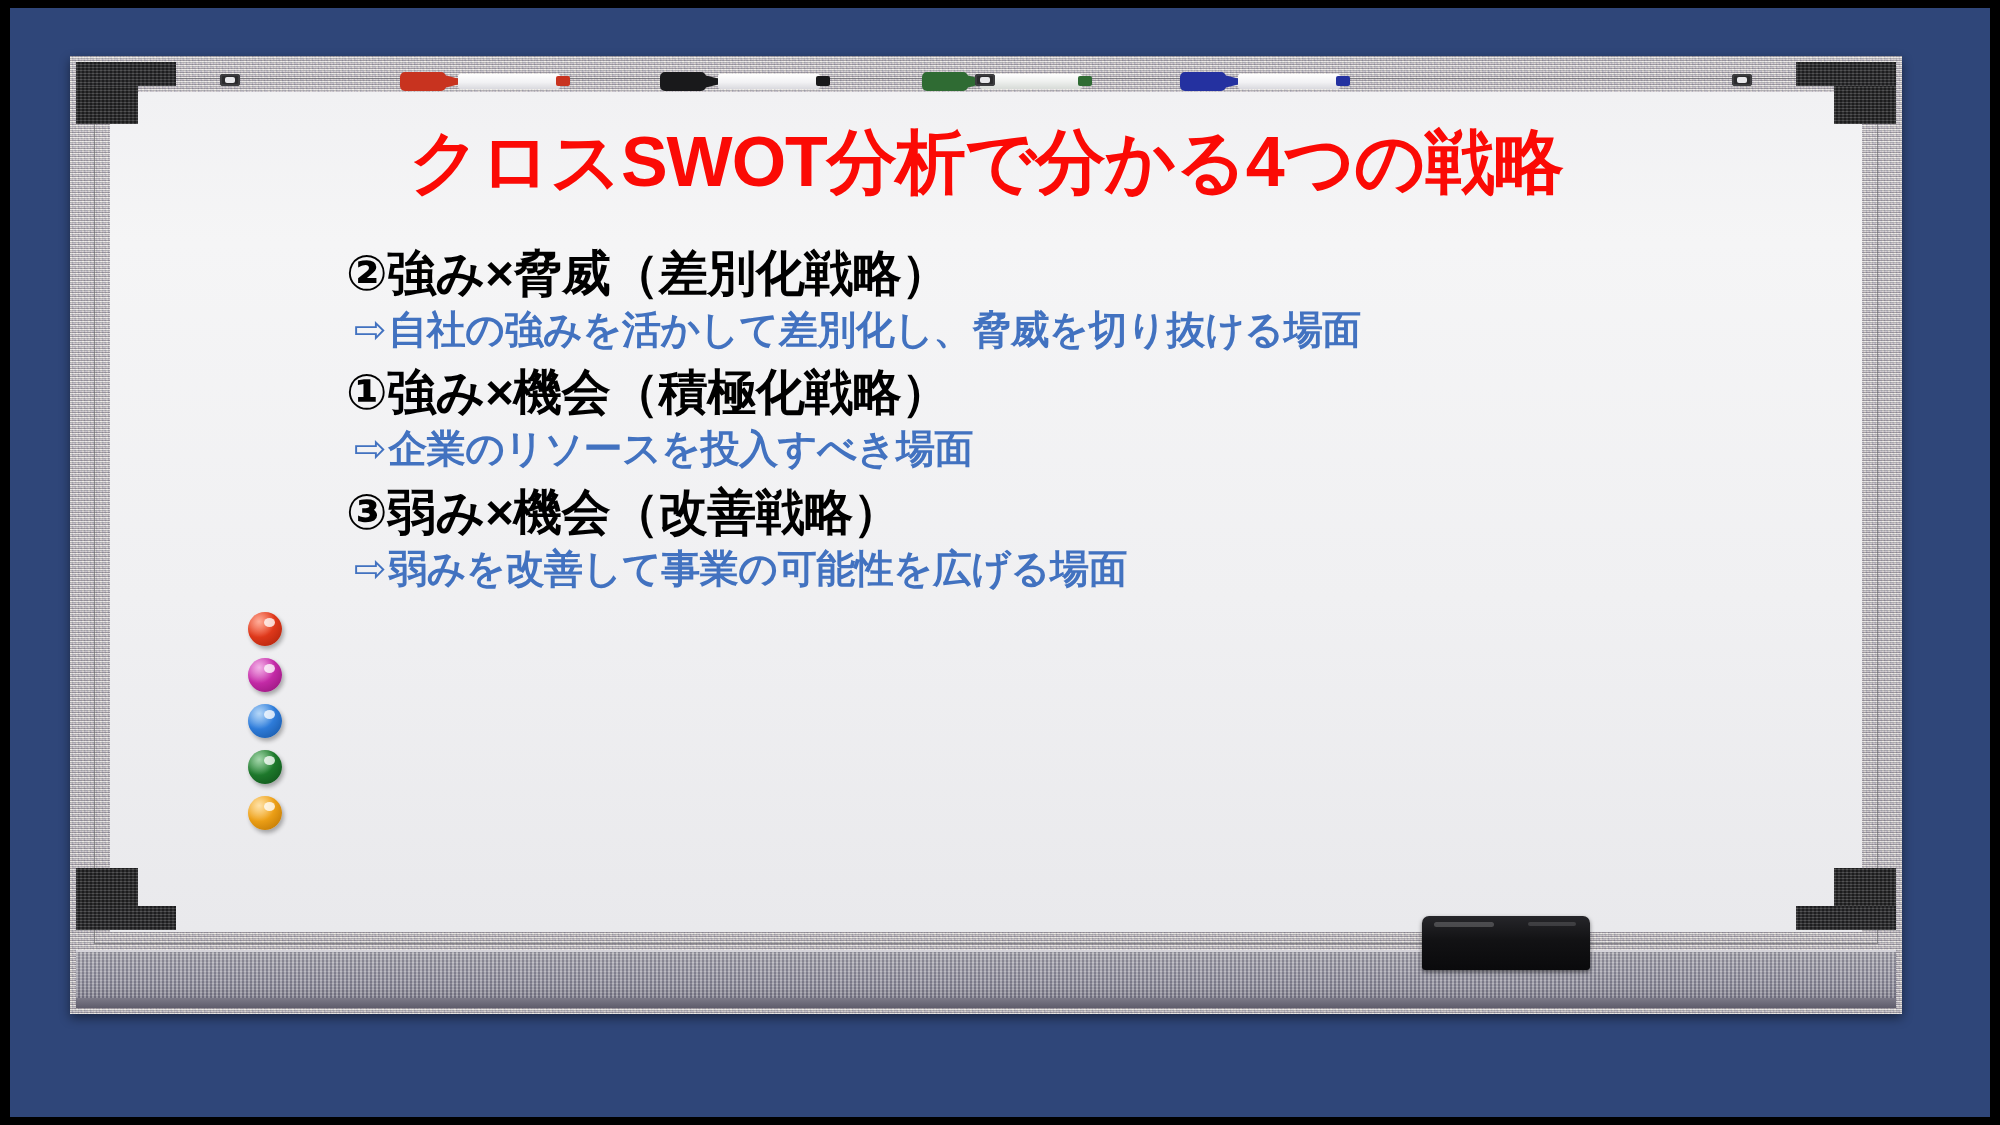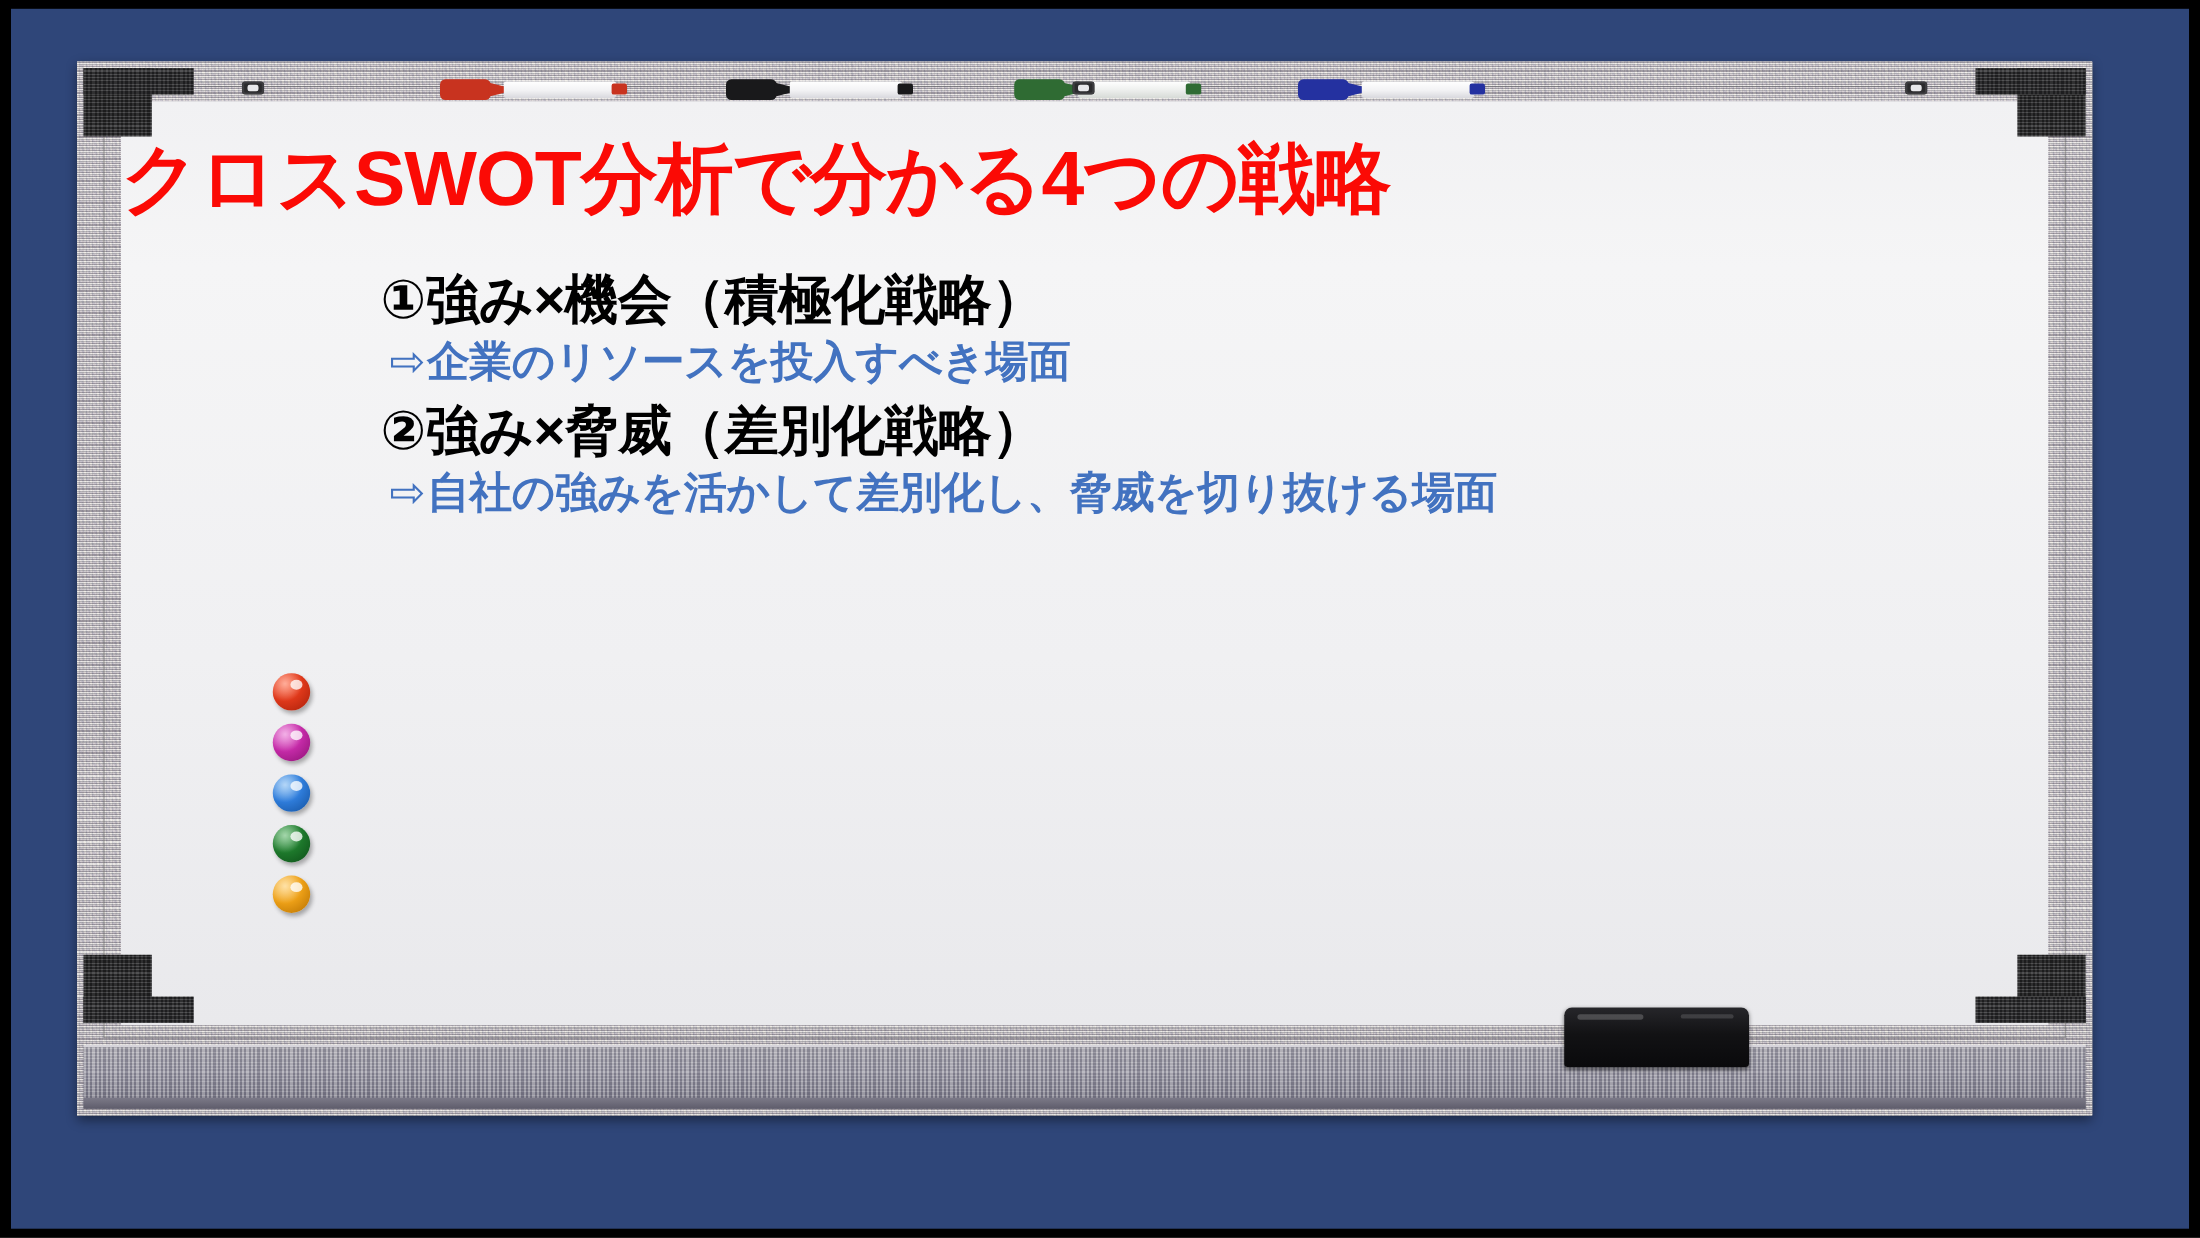--- a/index.html
+++ b/index.html
@@ -213,7 +213,7 @@
   .title {
     position:absolute;
     left: 0; right: 0; top: 34px;
-    text-align: left;
+    text-align: center;
     color: #fb0a05;
     font-size: 70px;
     font-weight: 700;

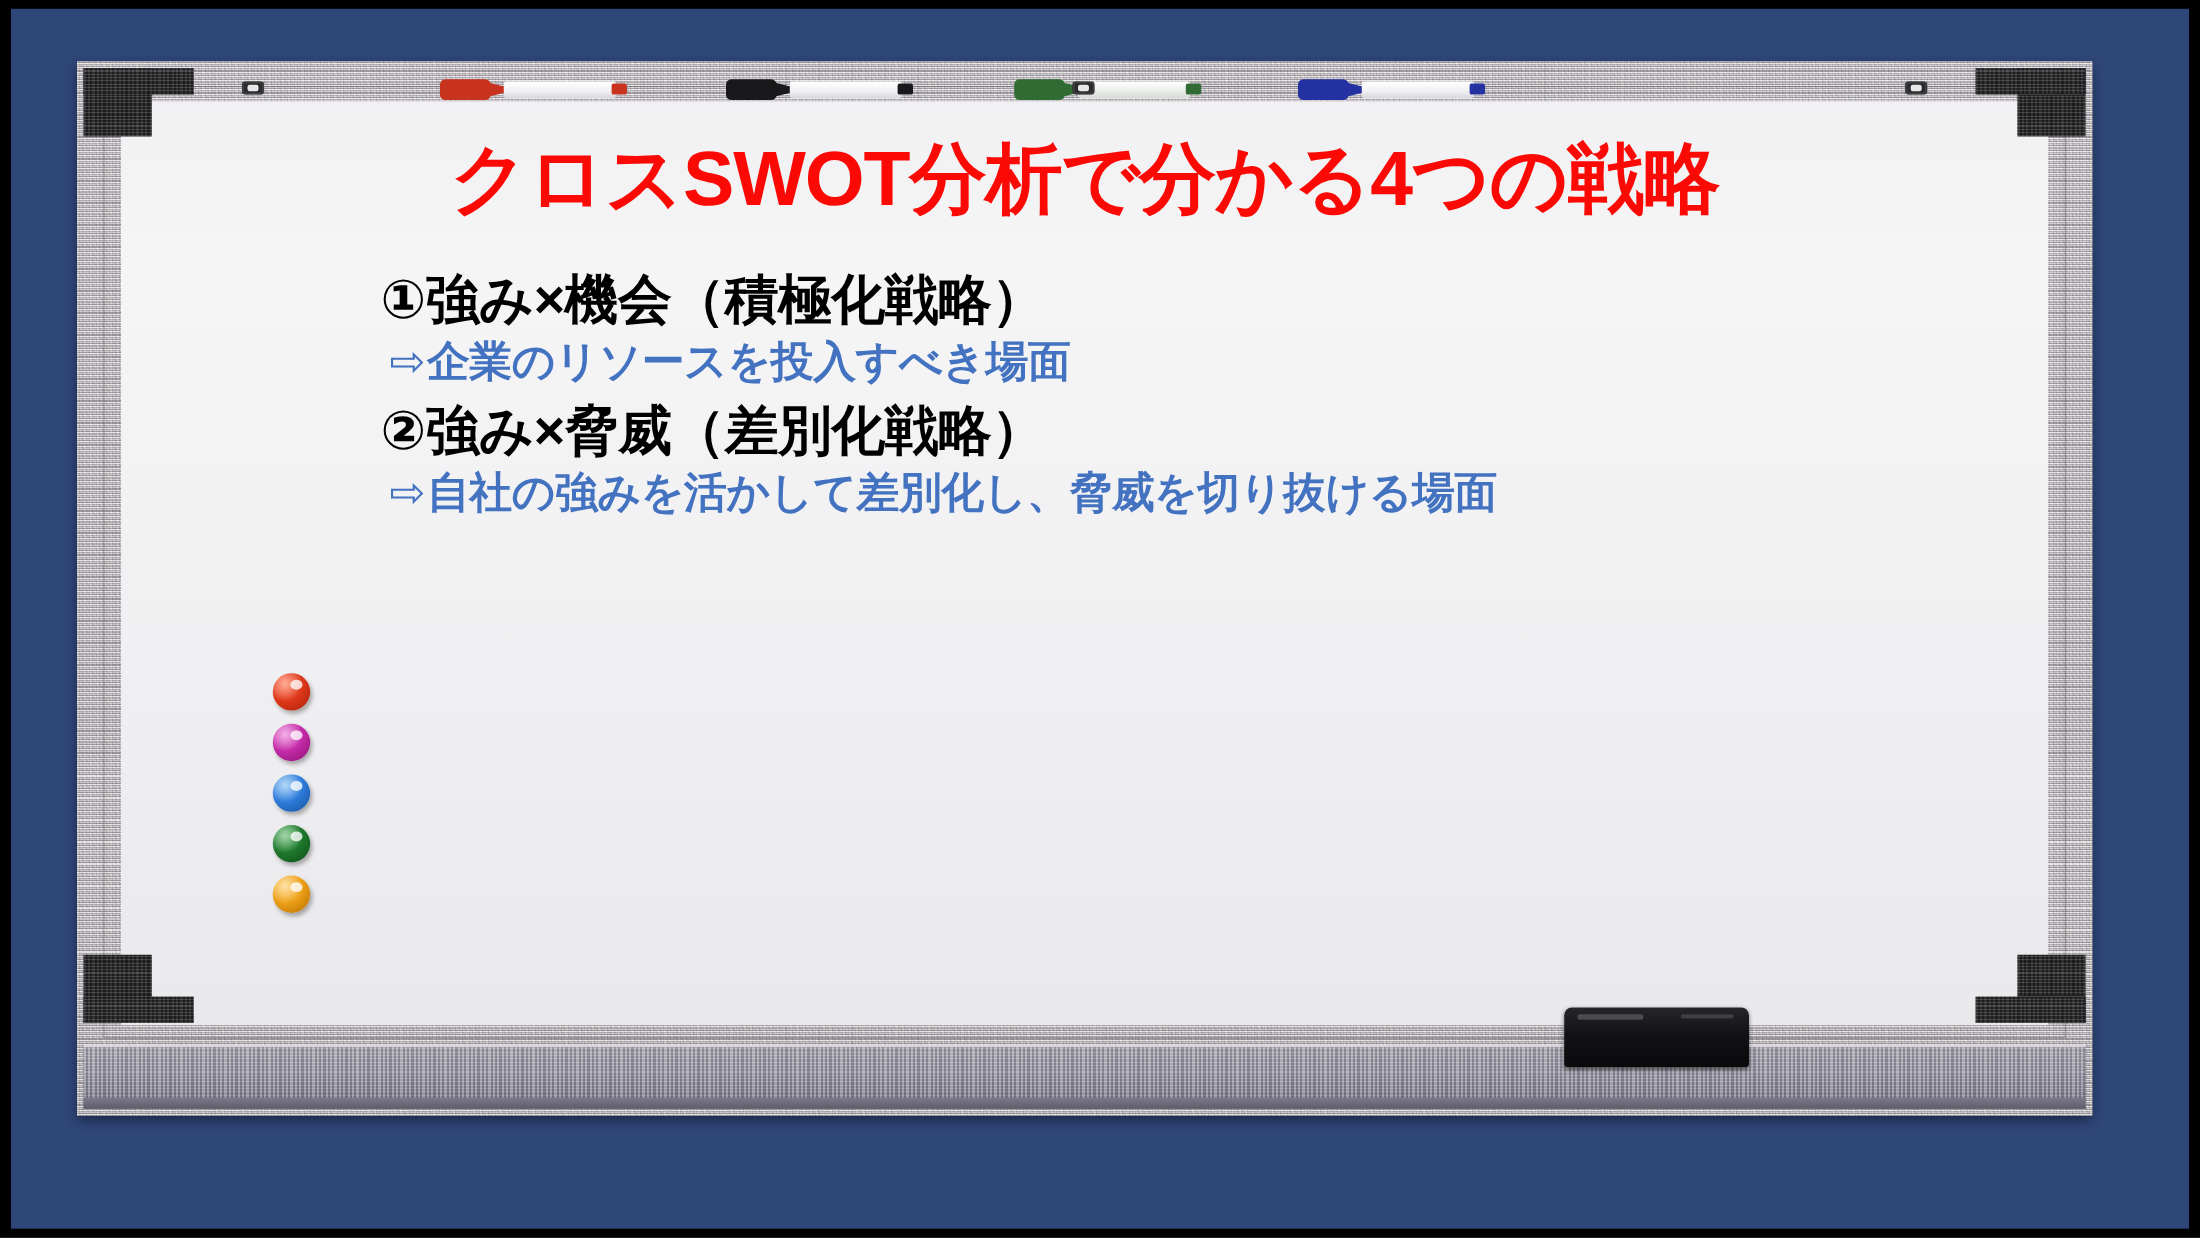--- a/index.html
+++ b/index.html
@@ -289,19 +289,19 @@
         <div class="items">
 
           <div class="item">
+            <div class="item-head">②強み×脅威（差別化戦略）</div>
+            <div class="item-sub">
+              <span class="arrow">⇨</span><span>自社の強みを活かして差別化し、脅威を切り抜ける場面</span>
+            </div>
+          </div>
+
+          <div class="item">
             <div class="item-head">①強み×機会（積極化戦略）</div>
             <div class="item-sub">
               <span class="arrow">⇨</span><span>企業のリソースを投入すべき場面</span>
             </div>
           </div>
 
-          <div class="item">
-            <div class="item-head">②強み×脅威（差別化戦略）</div>
-            <div class="item-sub">
-              <span class="arrow">⇨</span><span>自社の強みを活かして差別化し、脅威を切り抜ける場面</span>
-            </div>
-          </div>
-
 
 
         </div>

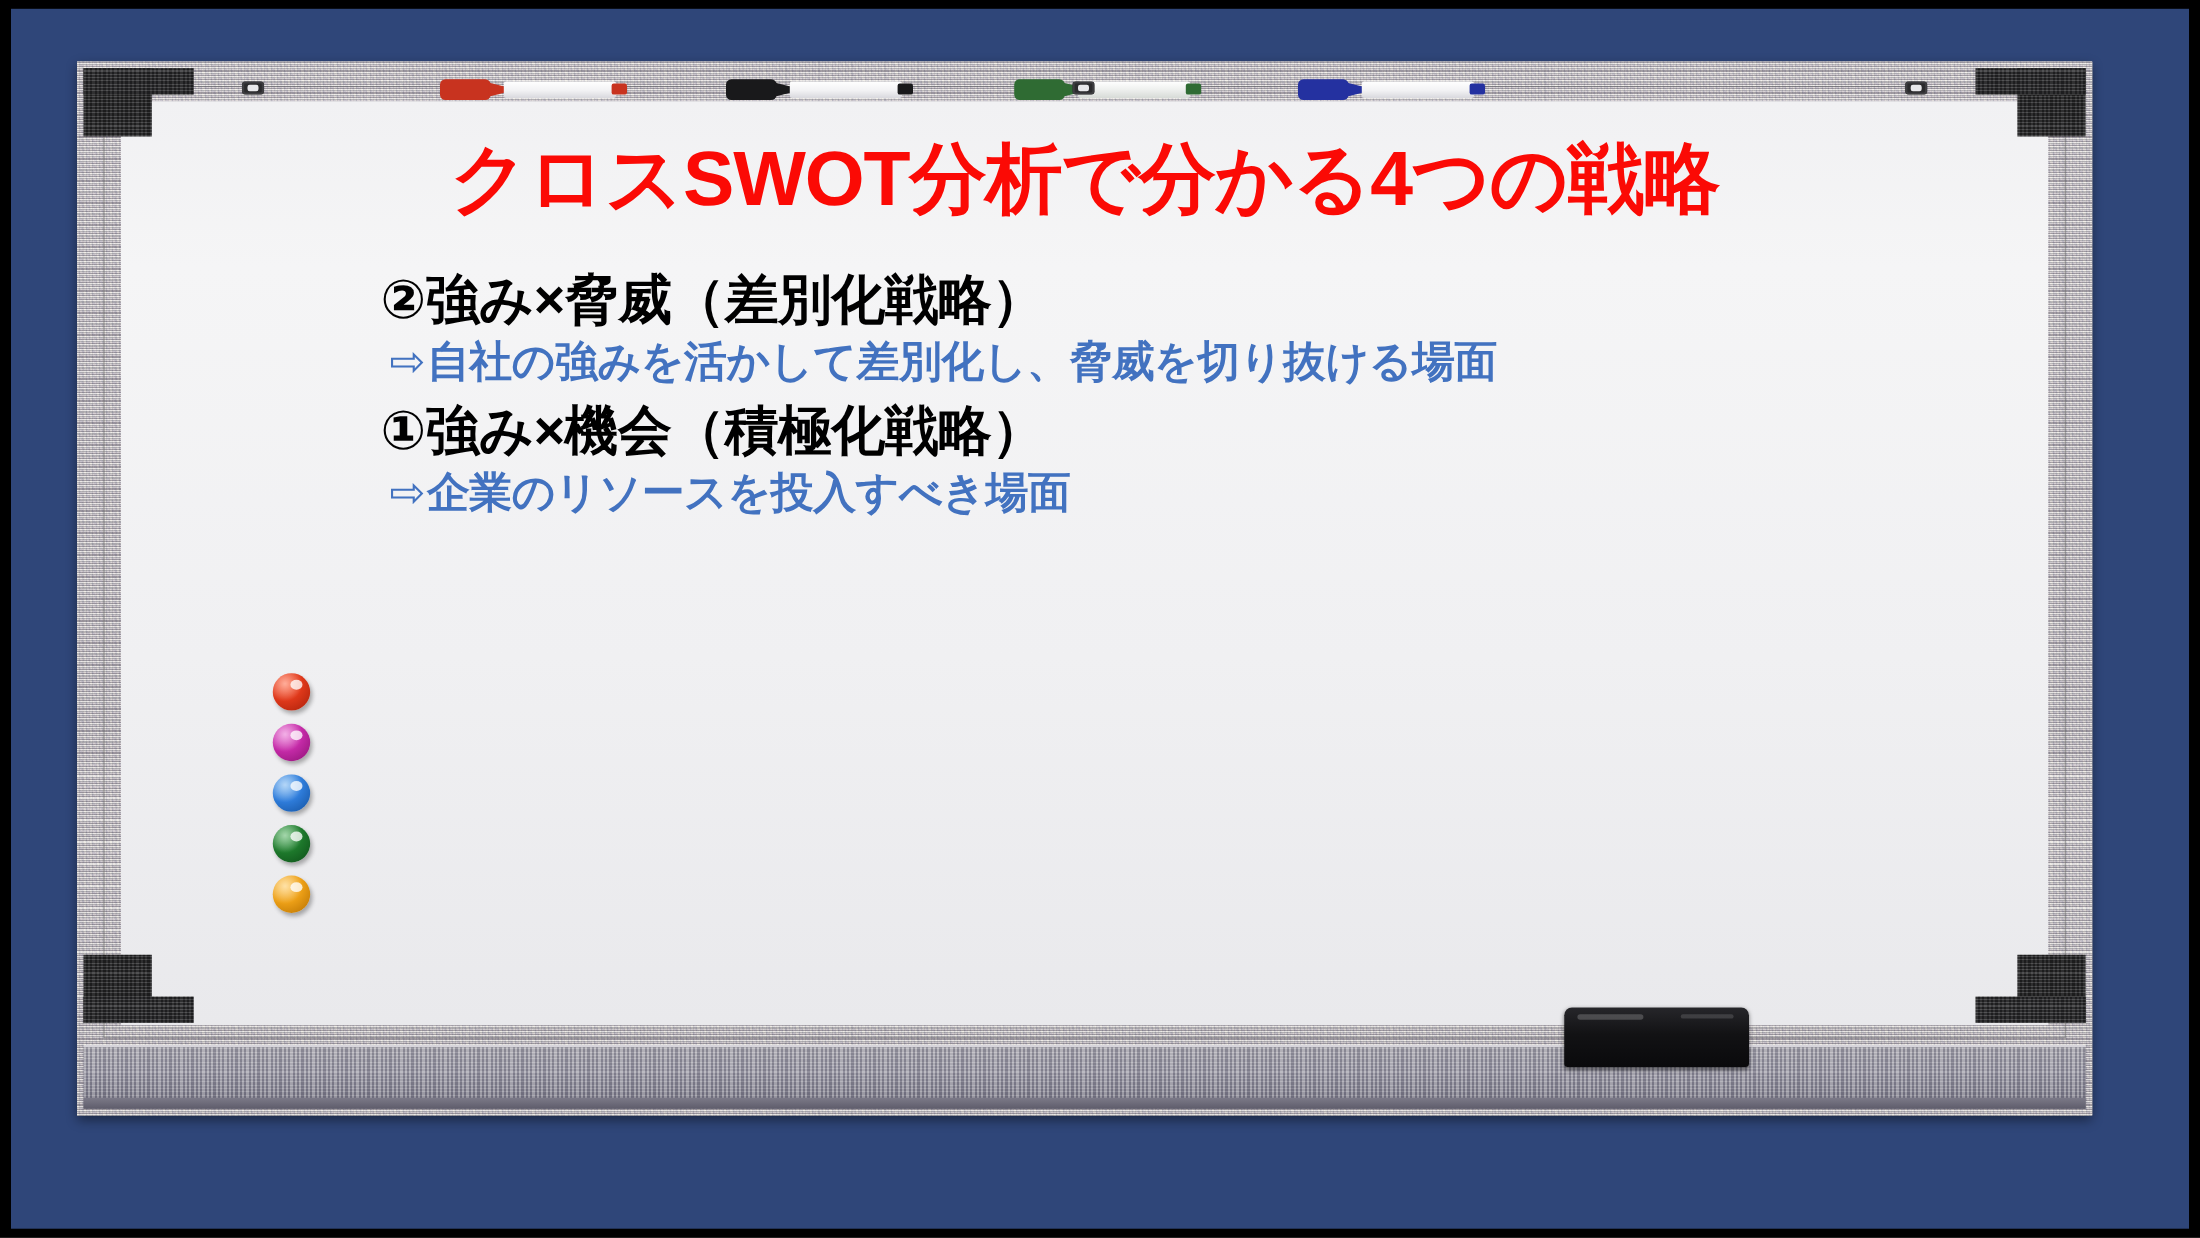--- a/index.html
+++ b/index.html
@@ -302,6 +302,12 @@
             </div>
           </div>
 
+          <div class="item">
+            <div class="item-head">③弱み×機会（改善戦略）</div>
+            <div class="item-sub">
+              <span class="arrow">⇨</span><span>弱みを改善して事業の可能性を広げる場面</span>
+            </div>
+          </div>
 
 
         </div>

